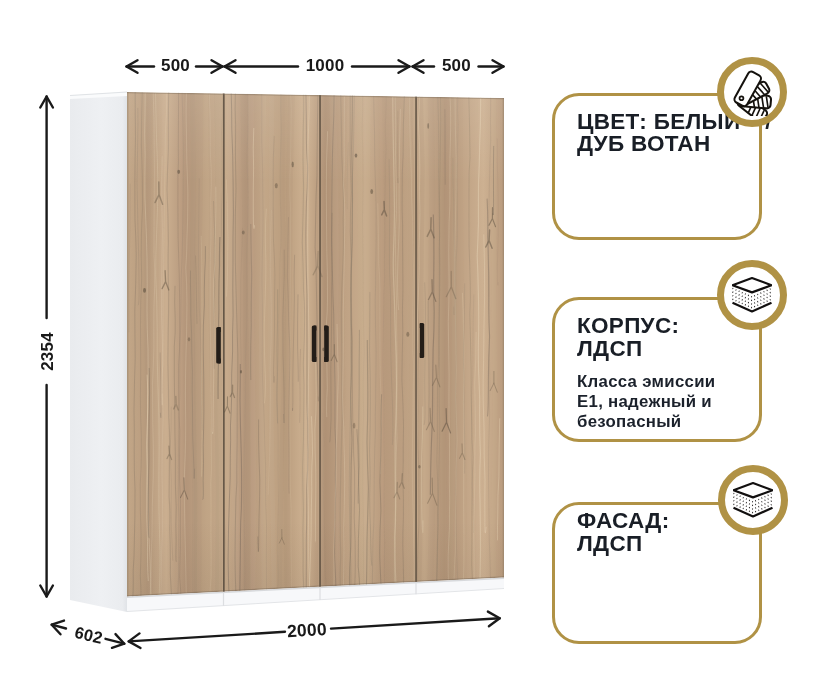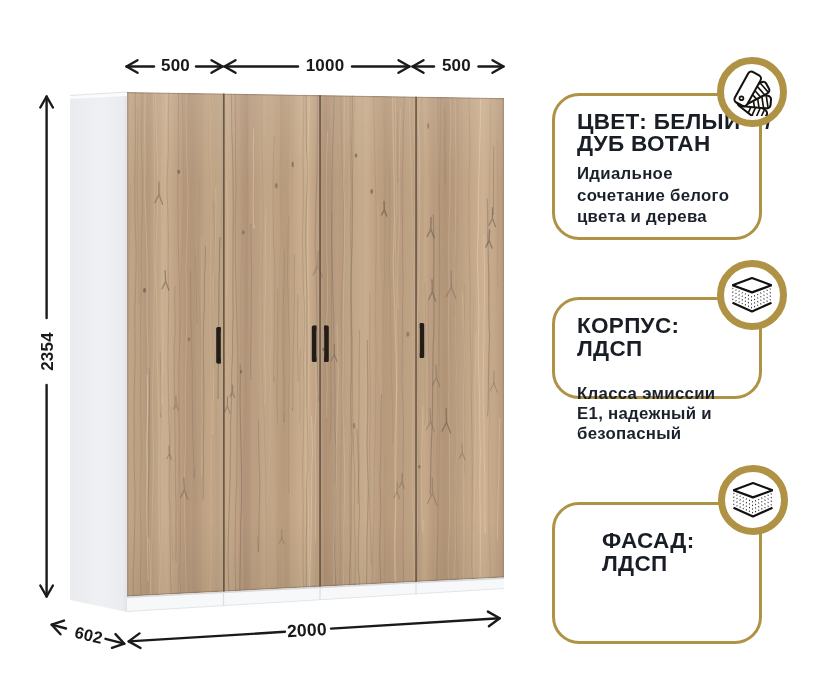--- a/index.html
+++ b/index.html
@@ -336,7 +336,6 @@
 
     <h3 style="line-height:21.6px;">ЦВЕТ: БЕЛЫЙ<span style="margin-left:25px">/</span><br>ДУБ ВОТАН</h3>
 
-    <p style="margin-top:9px; line-height:21.5px;">Идиальное<br>сочетание белого<br>цвета и дерева</p>
   </div>
 </div>
 

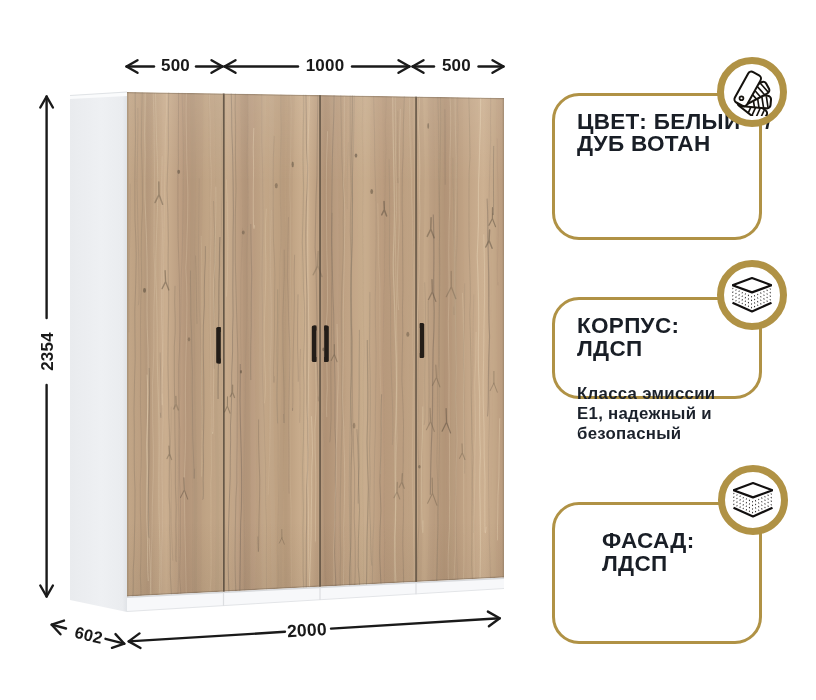--- a/index.html
+++ b/index.html
@@ -362,7 +362,7 @@
   </svg>
 </div>
 
-<div class="card" style="top:297px; height:102px;">
+<div class="card" style="top:297px; height:145px;">
   <div class="pad" style="padding-top:14px;">
 
     <h3>КОРПУС:<br>ЛДСП</h3>

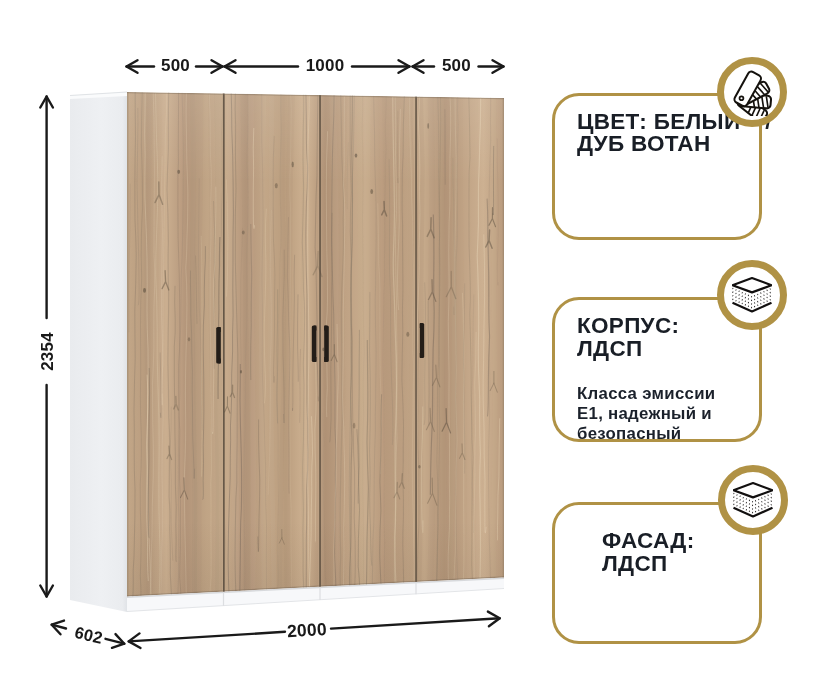--- a/index.html
+++ b/index.html
@@ -367,7 +367,7 @@
 
     <h3>КОРПУС:<br>ЛДСП</h3>
 
-    <p style="margin-top:24px; line-height:20px;">Класса эмиссии<br>Е1, надежный и<br>безопасный</p>
+    <p style="margin-top:12px; line-height:20px;">Класса эмиссии<br>Е1, надежный и<br>безопасный</p>
   </div>
 </div>
 

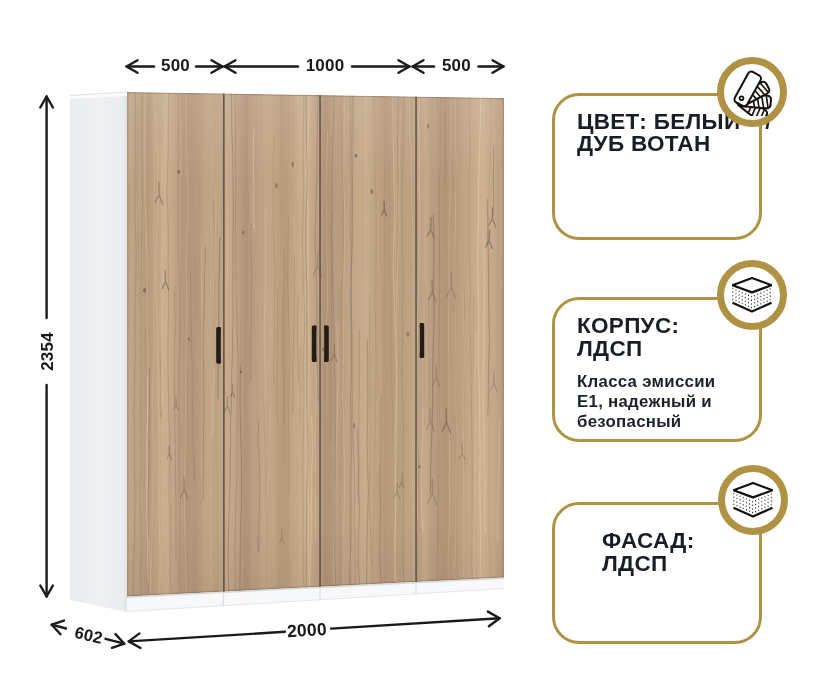--- a/index.html
+++ b/index.html
@@ -385,7 +385,7 @@
 </div>
 
 <div class="card" style="top:502px; height:142px;">
-  <div class="pad" style="padding-top:24px;margin-left:25px;">
+  <div class="pad" style="padding-top:4px;">
 
     <h3>ФАСАД:<br>ЛДСП</h3>
 

